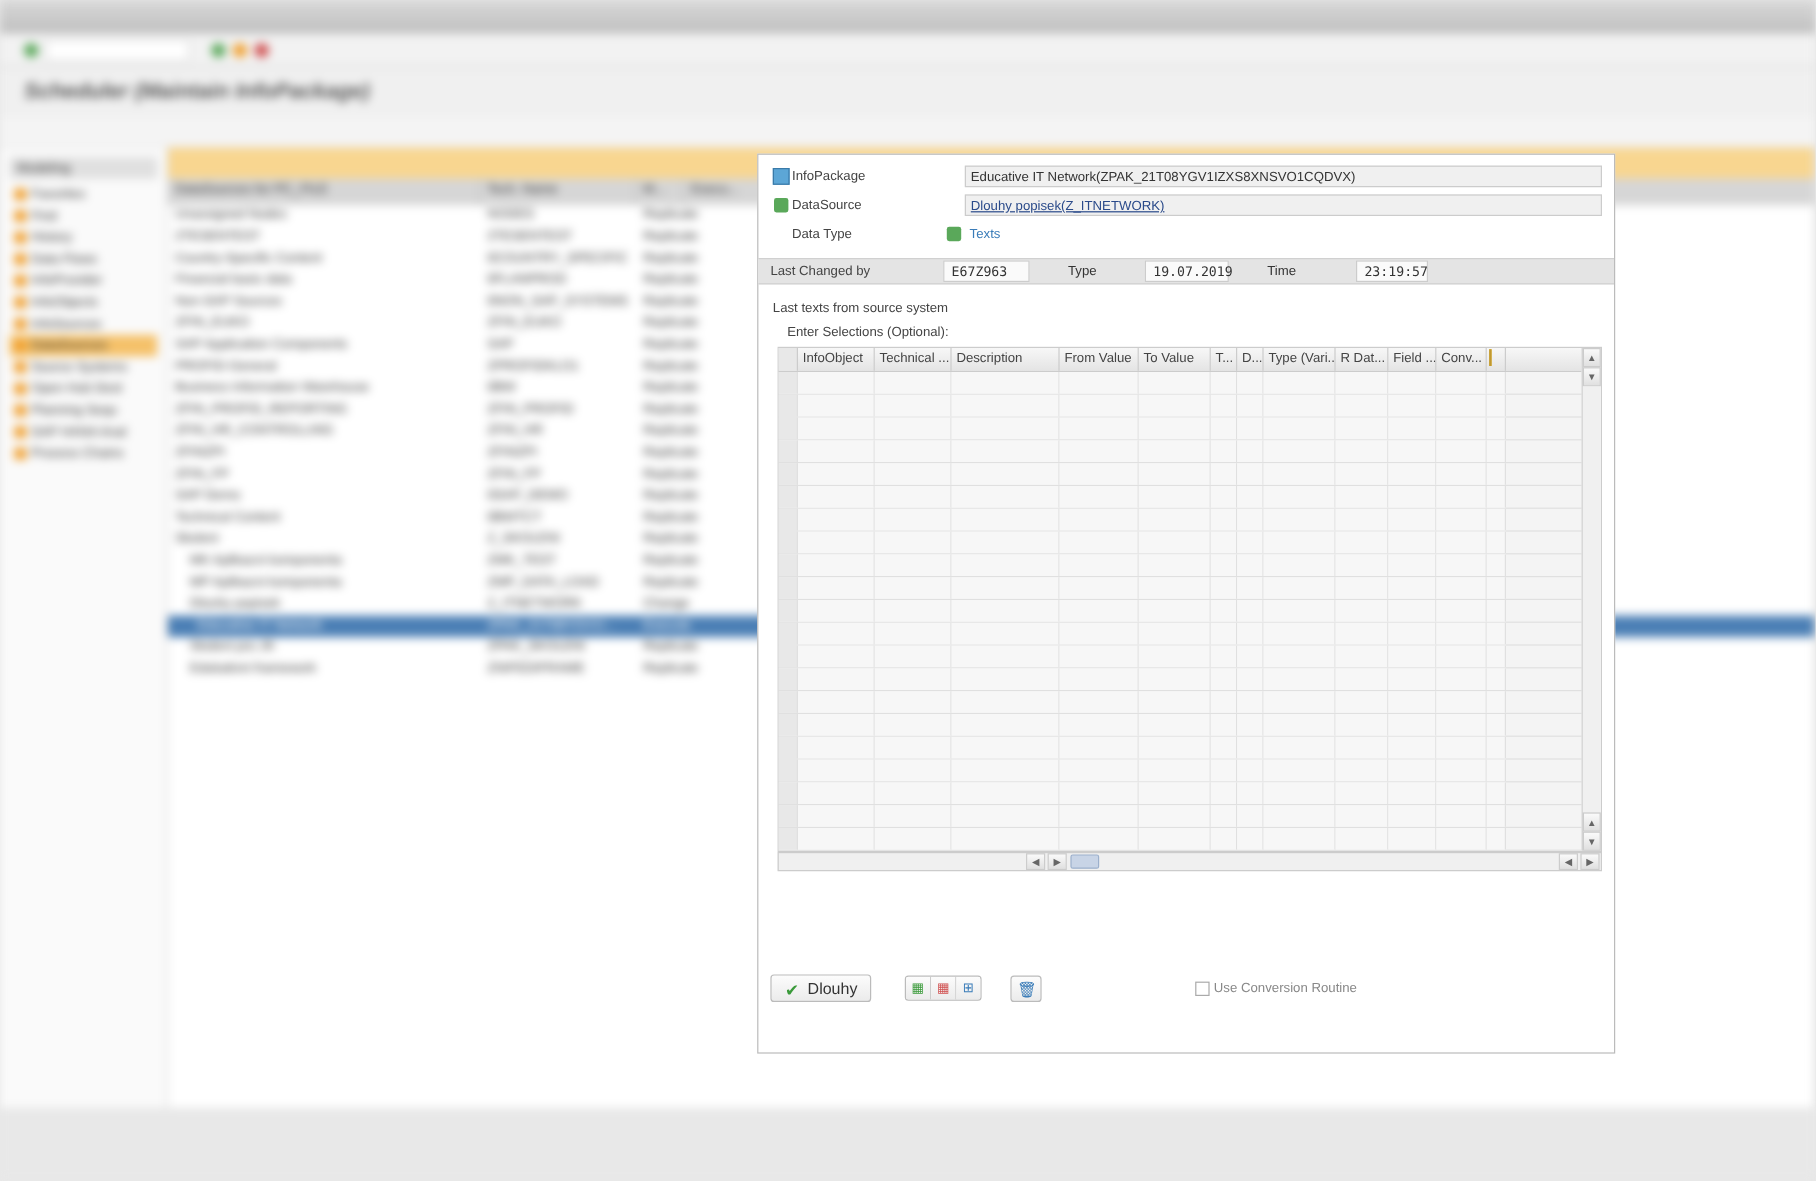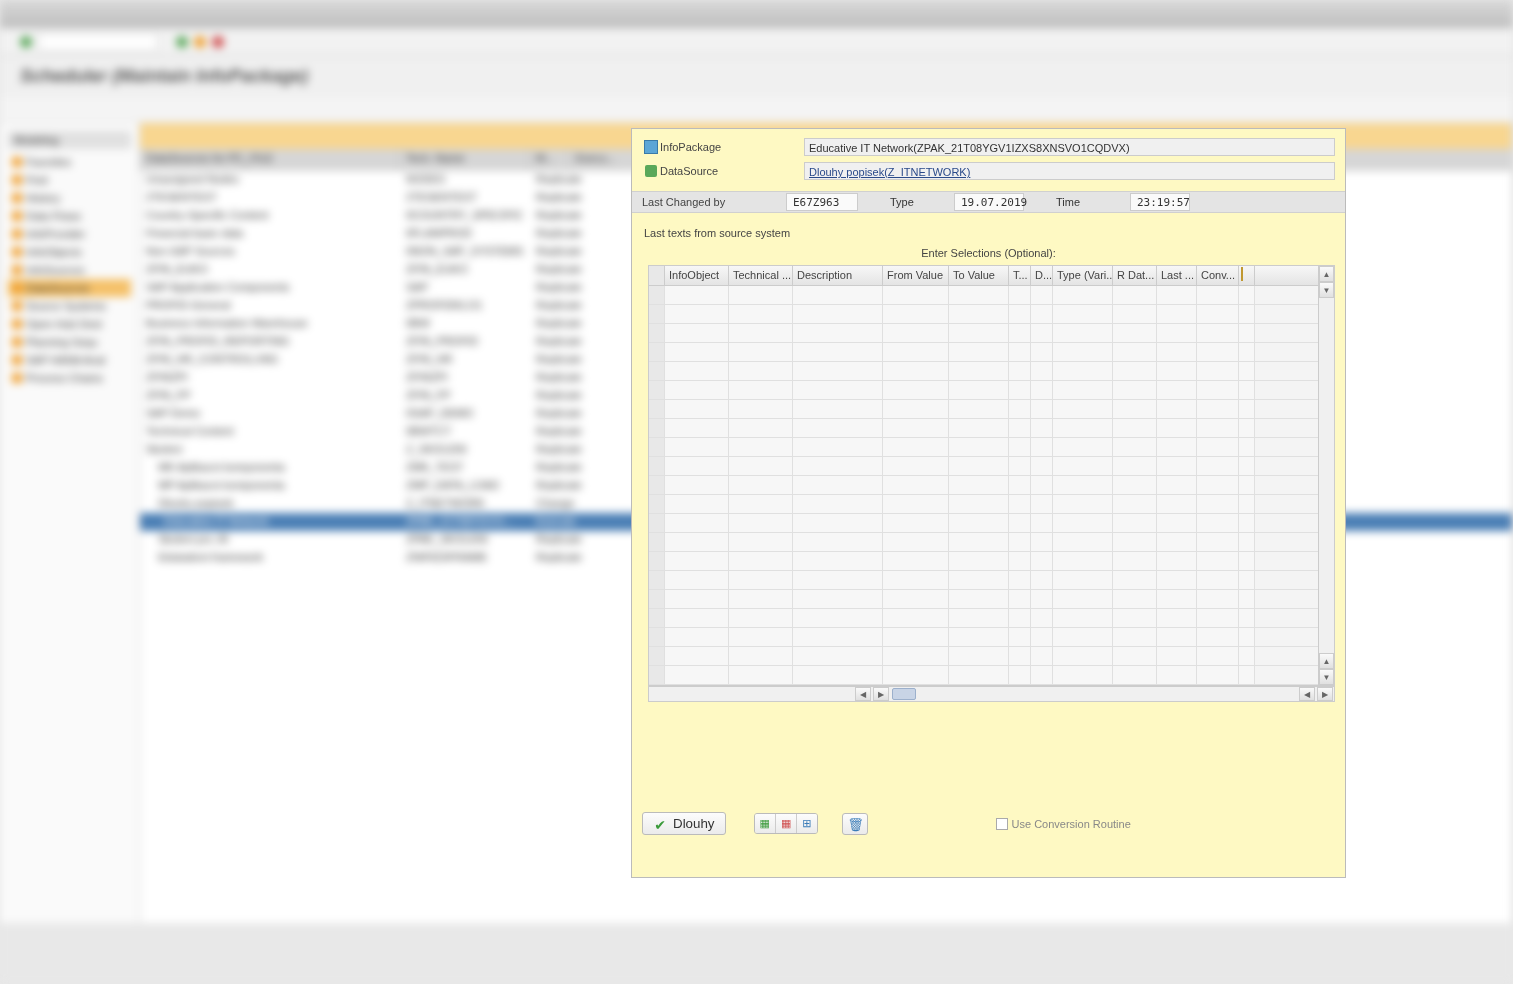--- a/index.html
+++ b/index.html
@@ -94,7 +94,7 @@
   left: 631px;
   width: 715px;
   height: 750px;
-  background: #fef9c3;
+  background: #ffffff;
   border: 1px solid #bbb;
   z-index: 5;
   font-size: 11px;

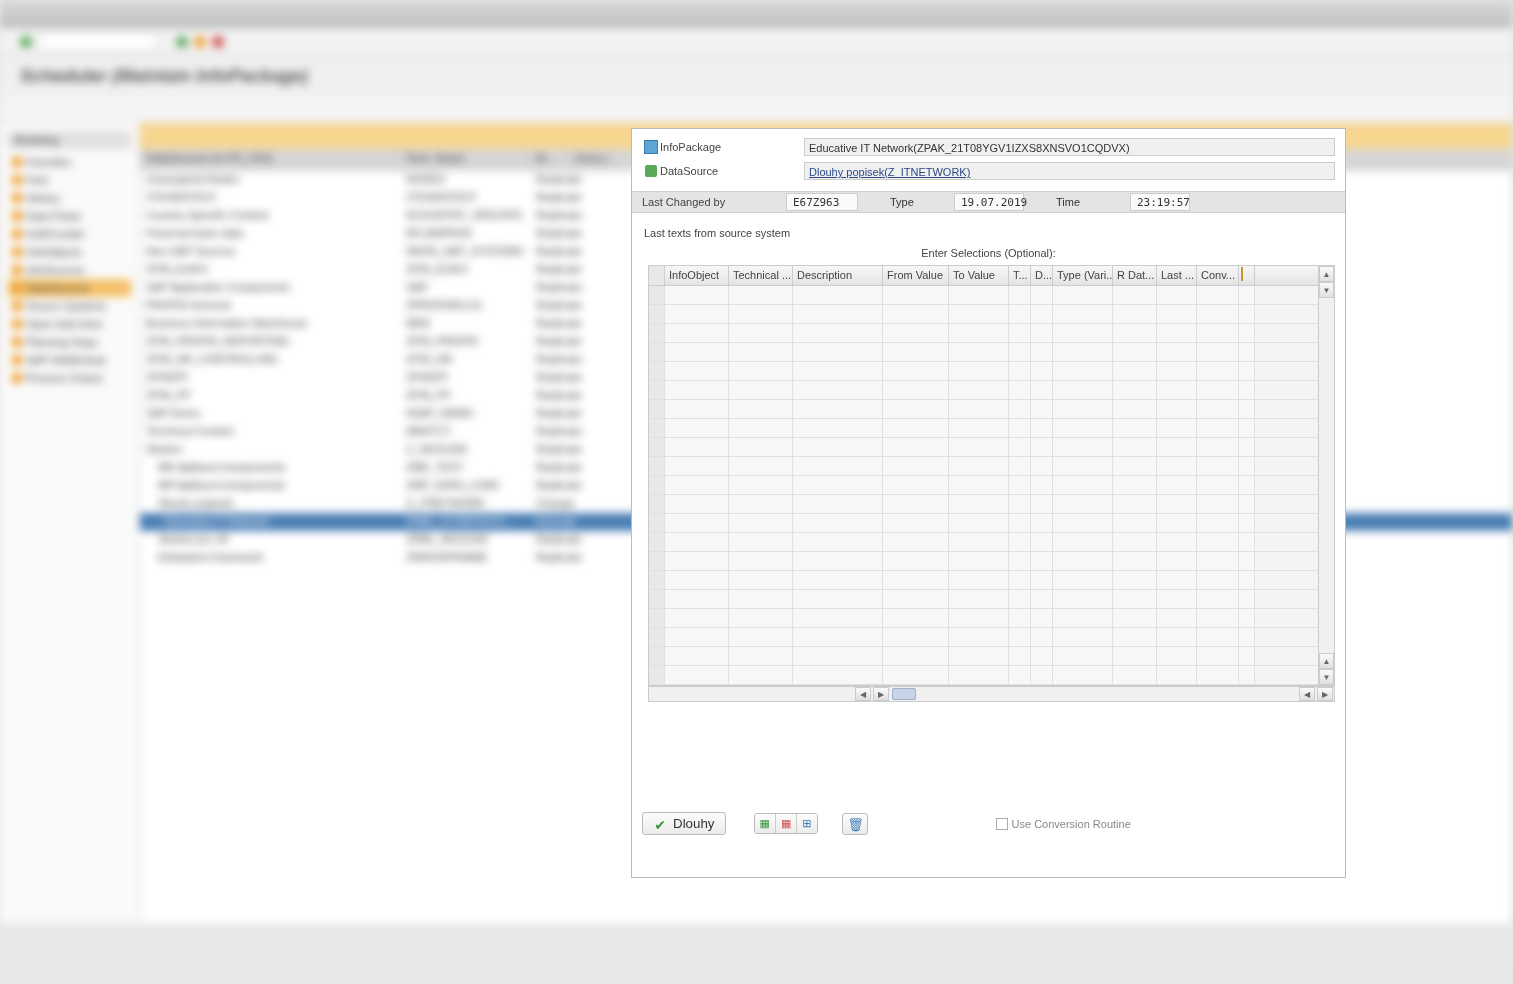--- a/index.html
+++ b/index.html
@@ -571,6 +571,14 @@
       <span class="label">DataSource</span>
       <span class="spacer-icon"></span>
       <span class="field link">Dlouhy popisek(Z_ITNETWORK)</span>
+    </div>
+    <div class="form-row">
+      <span class="icon-cell"></span>
+      <span class="label">Data Type</span>
+      <span class="spacer-icon">
+          <span class="ico texts"></span>
+        </span>
+      <span class="text-val">Texts</span>
     </div>
   </div>
 

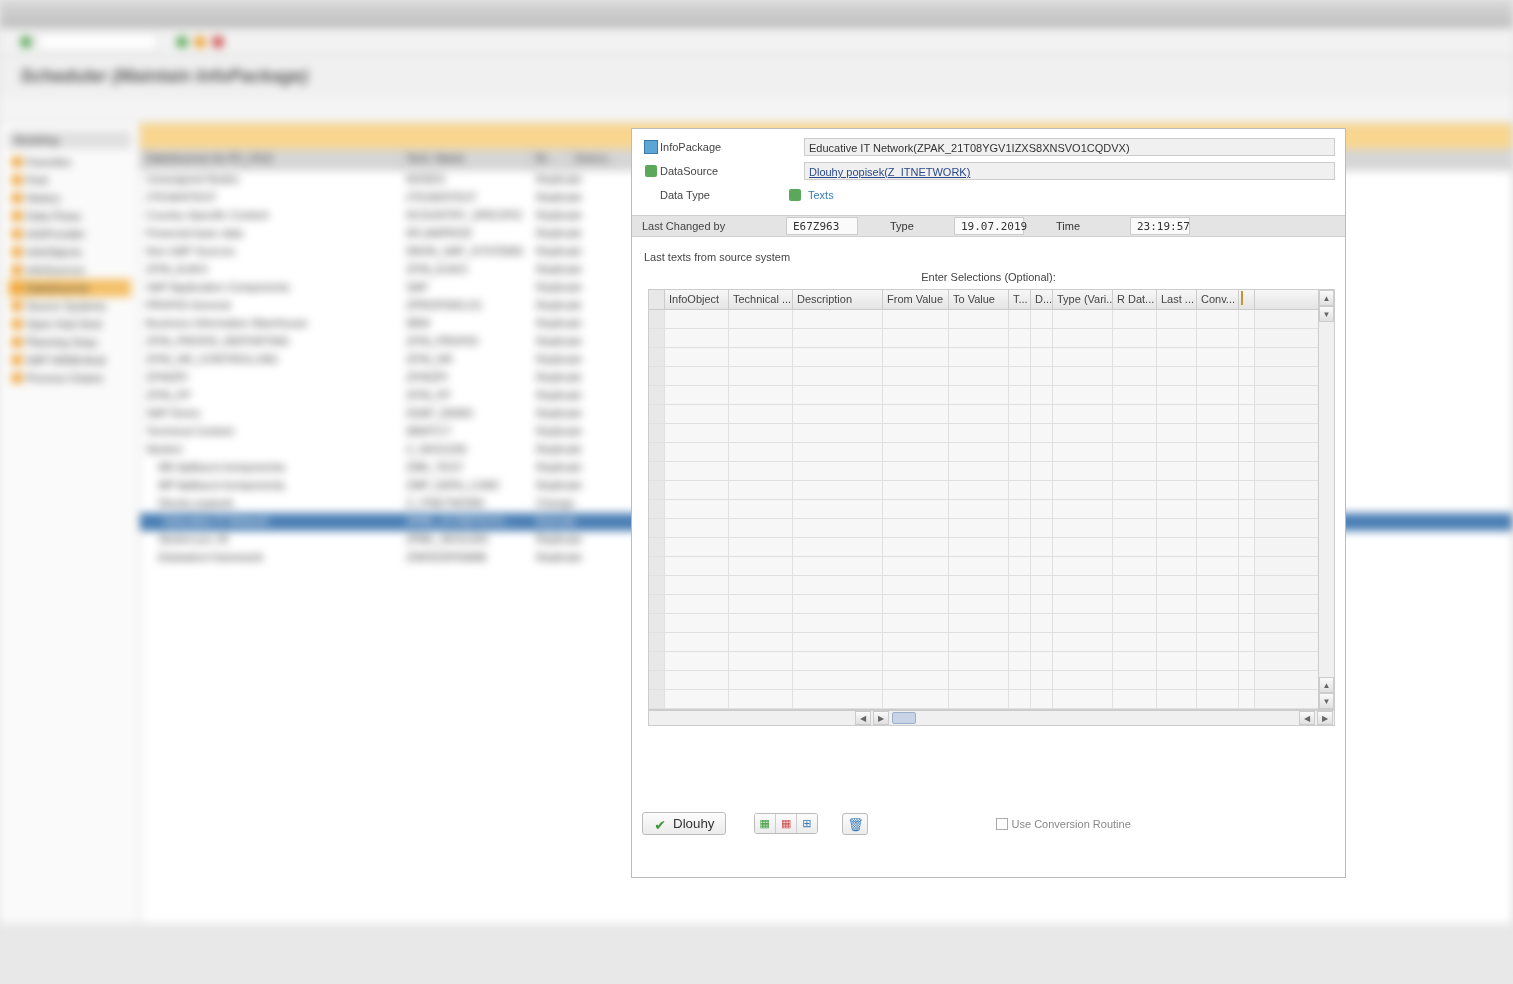--- a/index.html
+++ b/index.html
@@ -195,7 +195,6 @@
 .sub-instruction {
   padding: 4px 14px;
   color: #444;
-  text-align: center;
 }
 
 .grid-wrap {

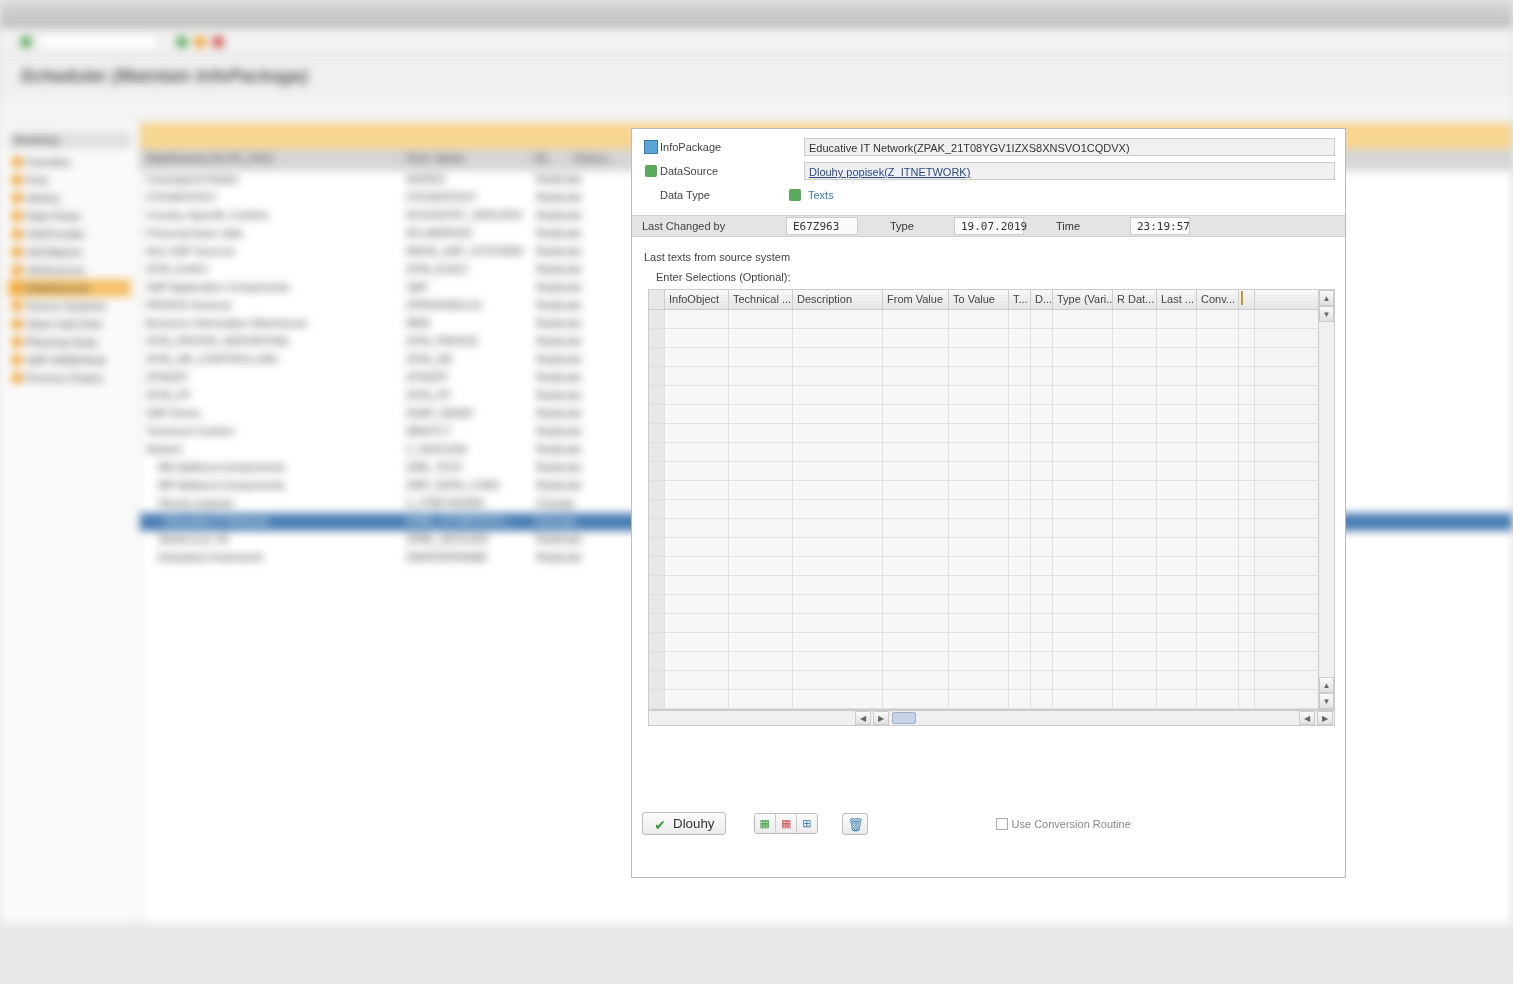--- a/index.html
+++ b/index.html
@@ -612,7 +612,7 @@
           <div class="gh" style="width:22px">D...</div>
           <div class="gh" style="width:60px">Type (Vari...</div>
           <div class="gh" style="width:44px">R Dat...</div>
-          <div class="gh" style="width:40px">Last ...</div>
+          <div class="gh" style="width:40px">Field ...</div>
           <div class="gh" style="width:42px">Conv...</div>
           <div class="gh" style="width:16px;padding:2px"><span class="settings-ico"></span></div>
         </div>

